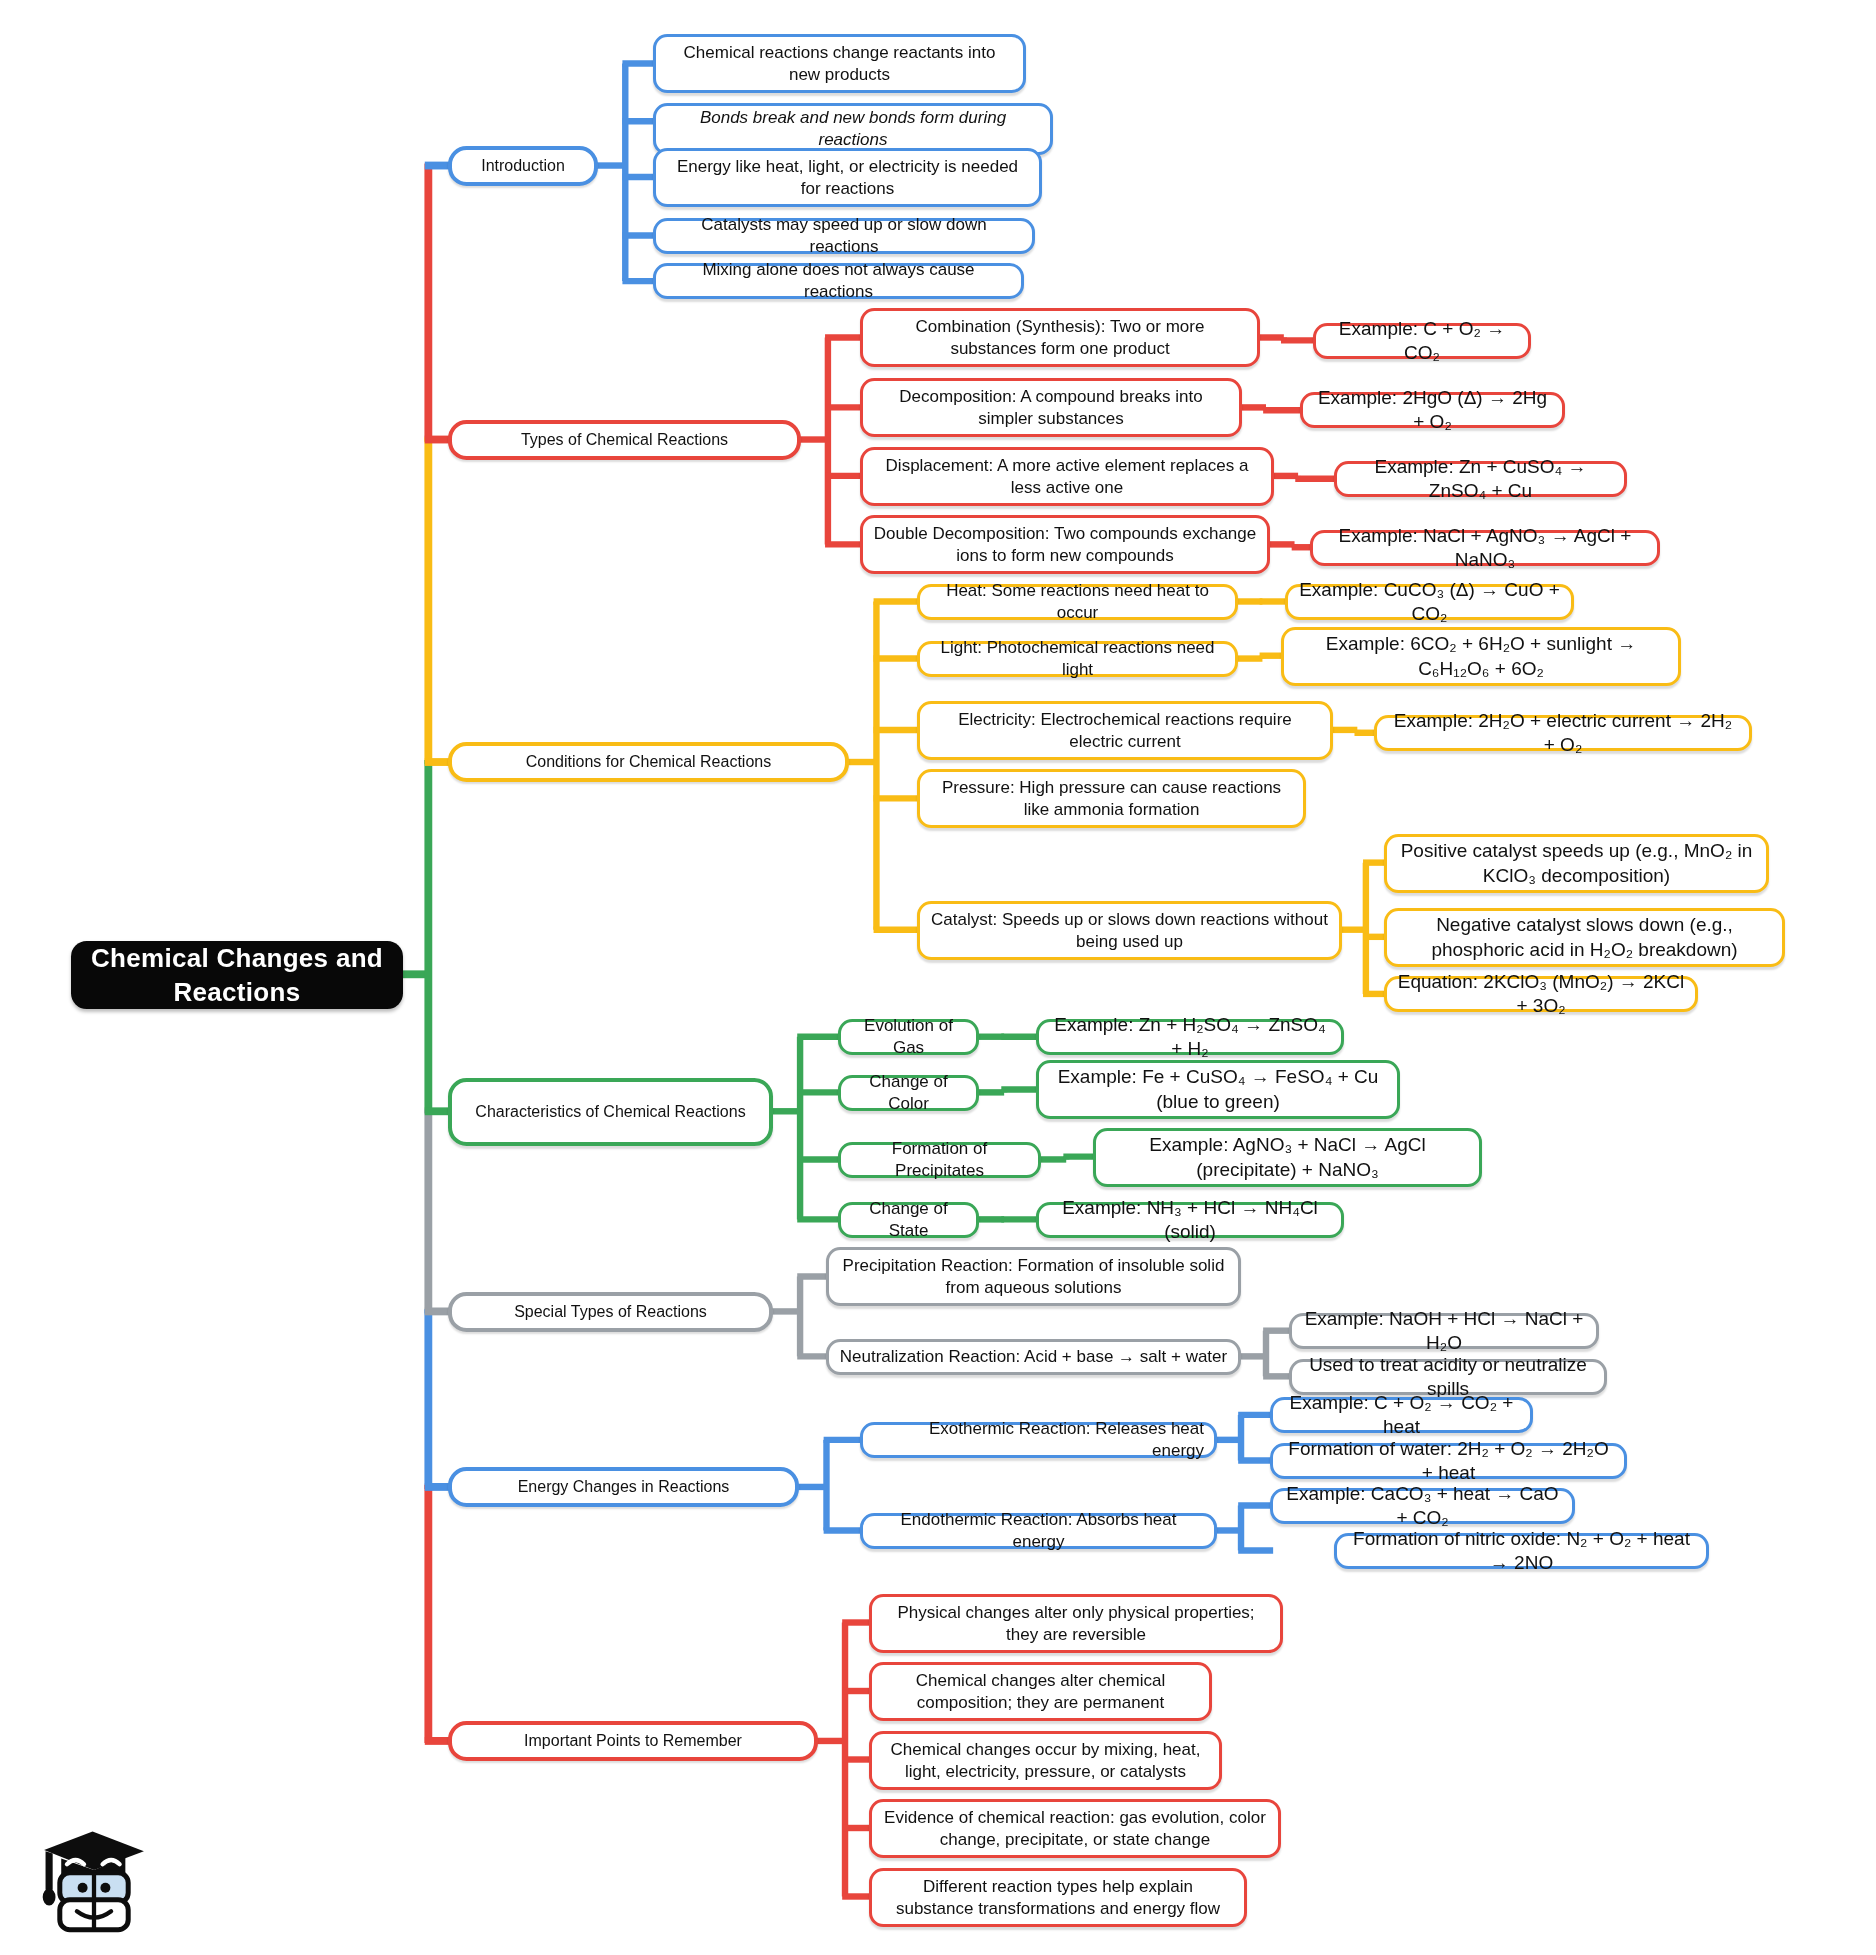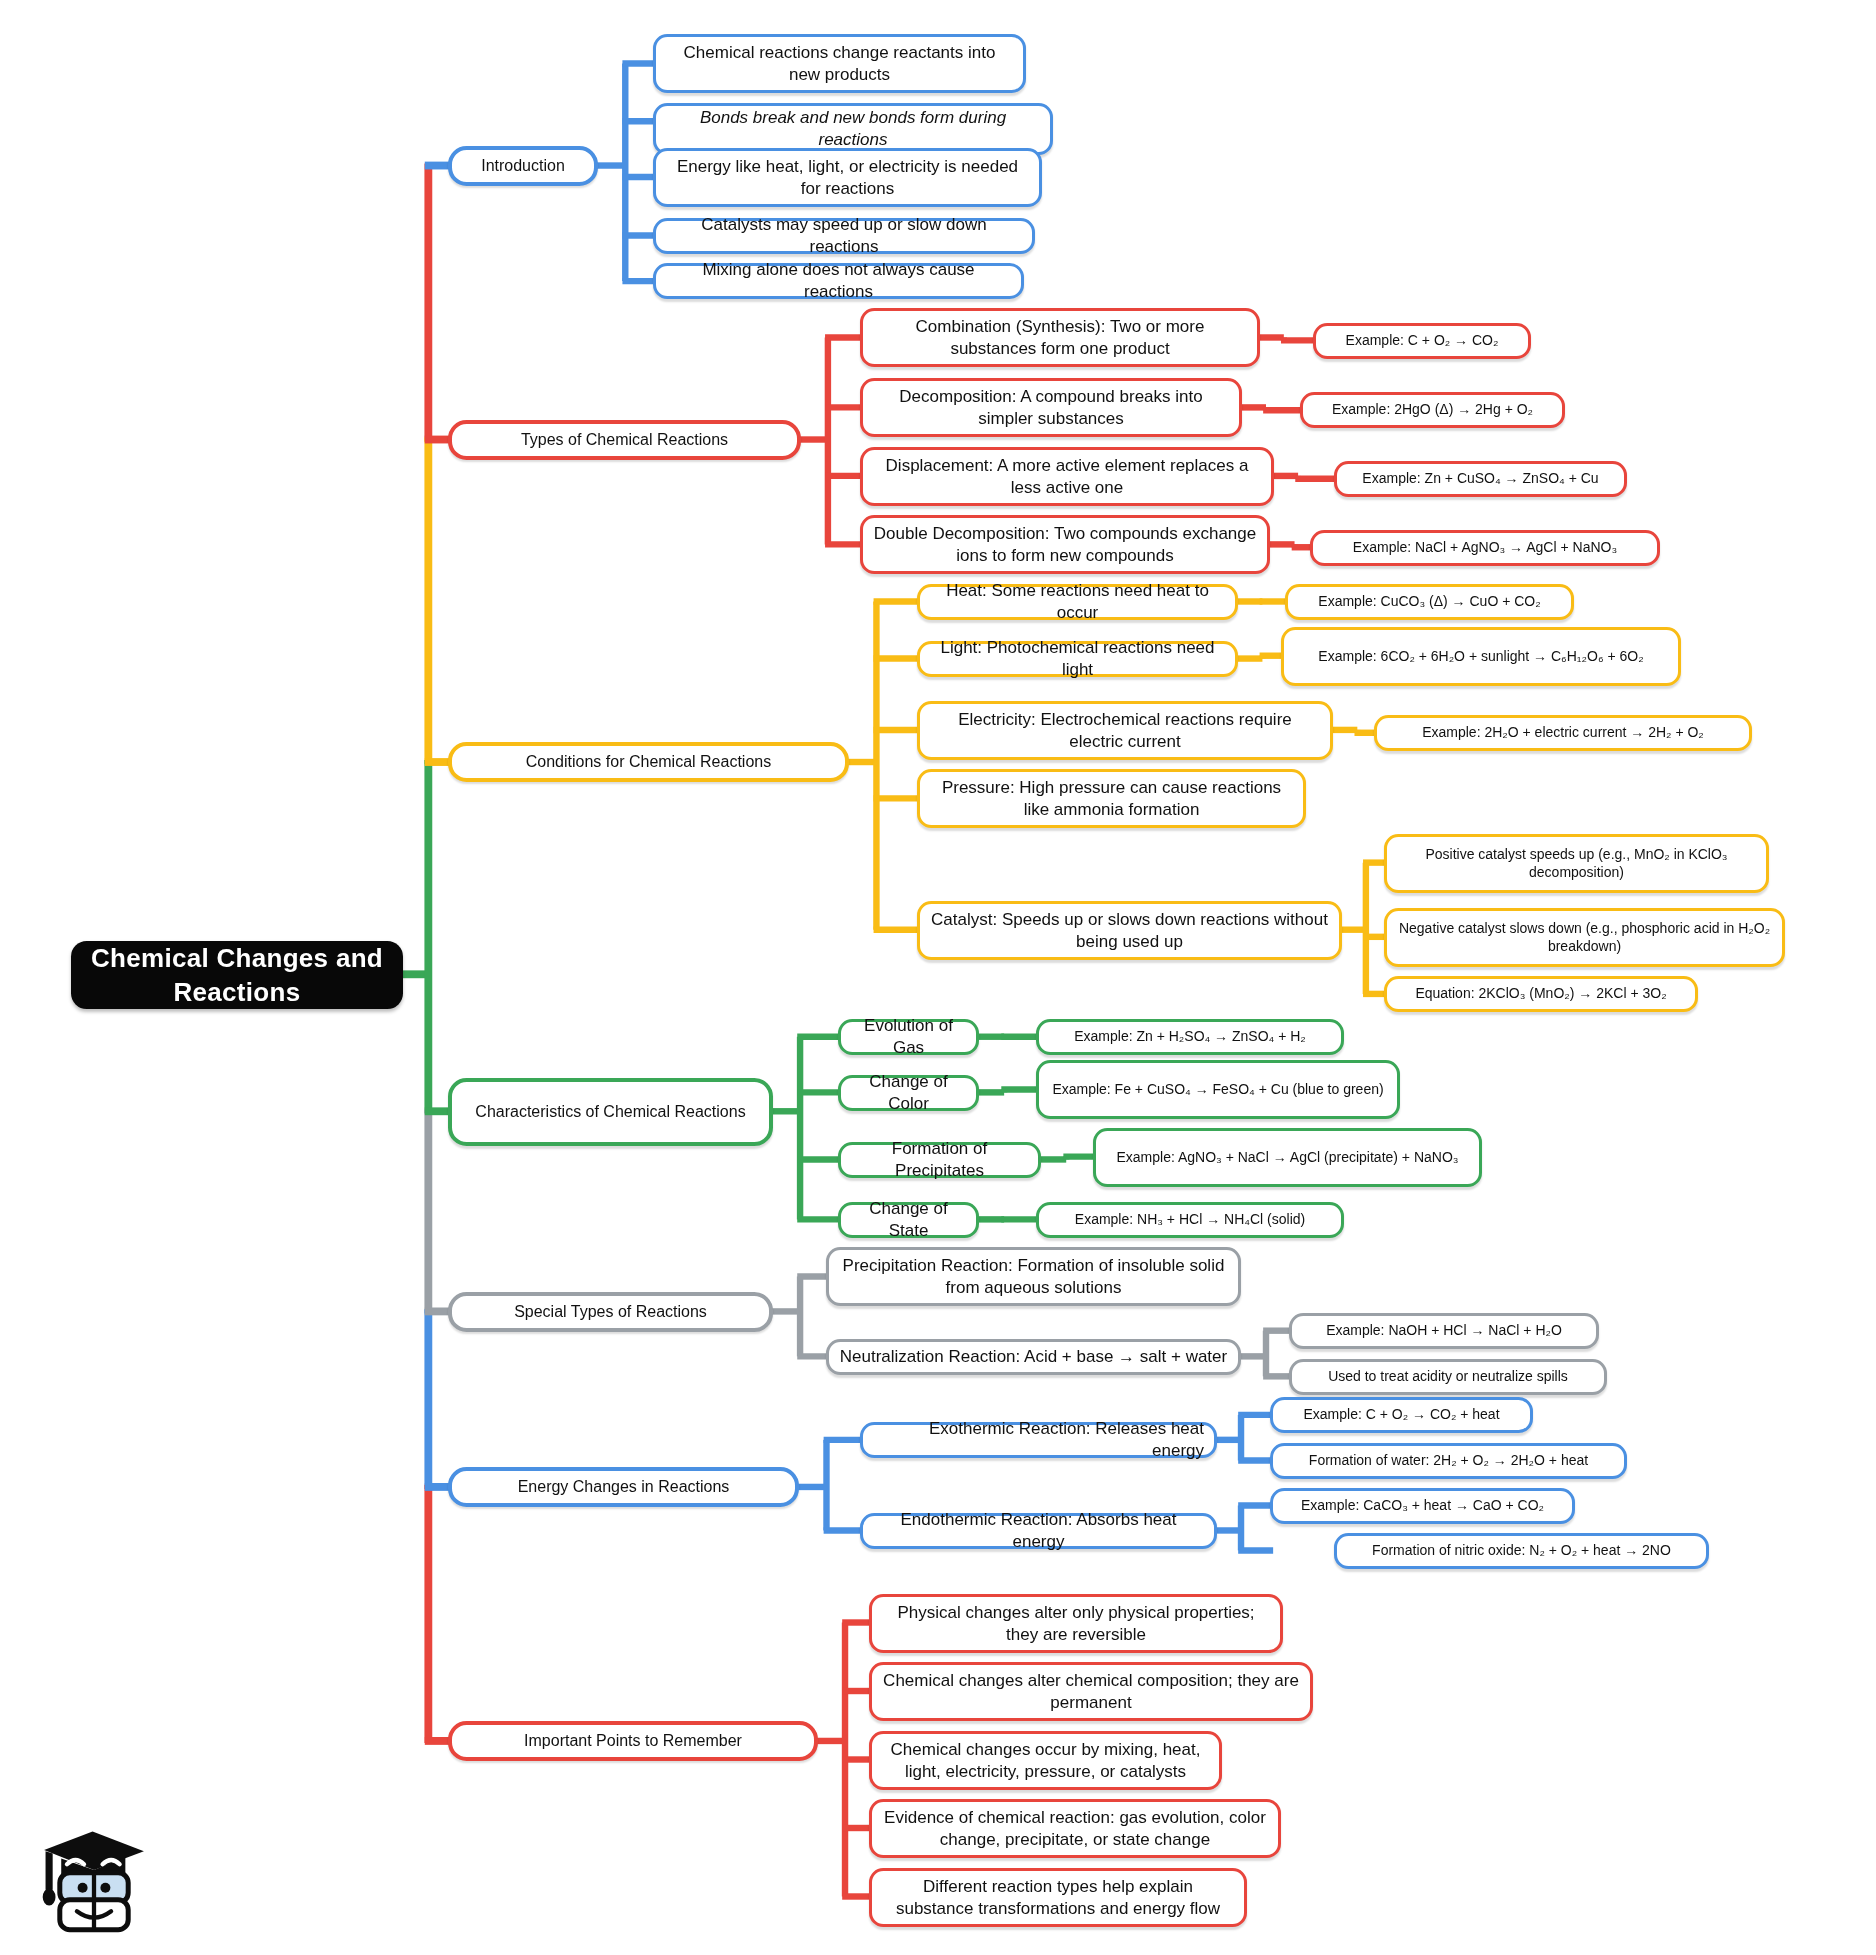--- a/index.html
+++ b/index.html
@@ -54,7 +54,7 @@
     padding: 3.6px 10px;
   }
   .lvl3 {
-    font-size: 14px;
+    font-size: 19px;
     border-width: 3.6px;
     border-radius: 14.3px;
     padding: 3.6px 10px;

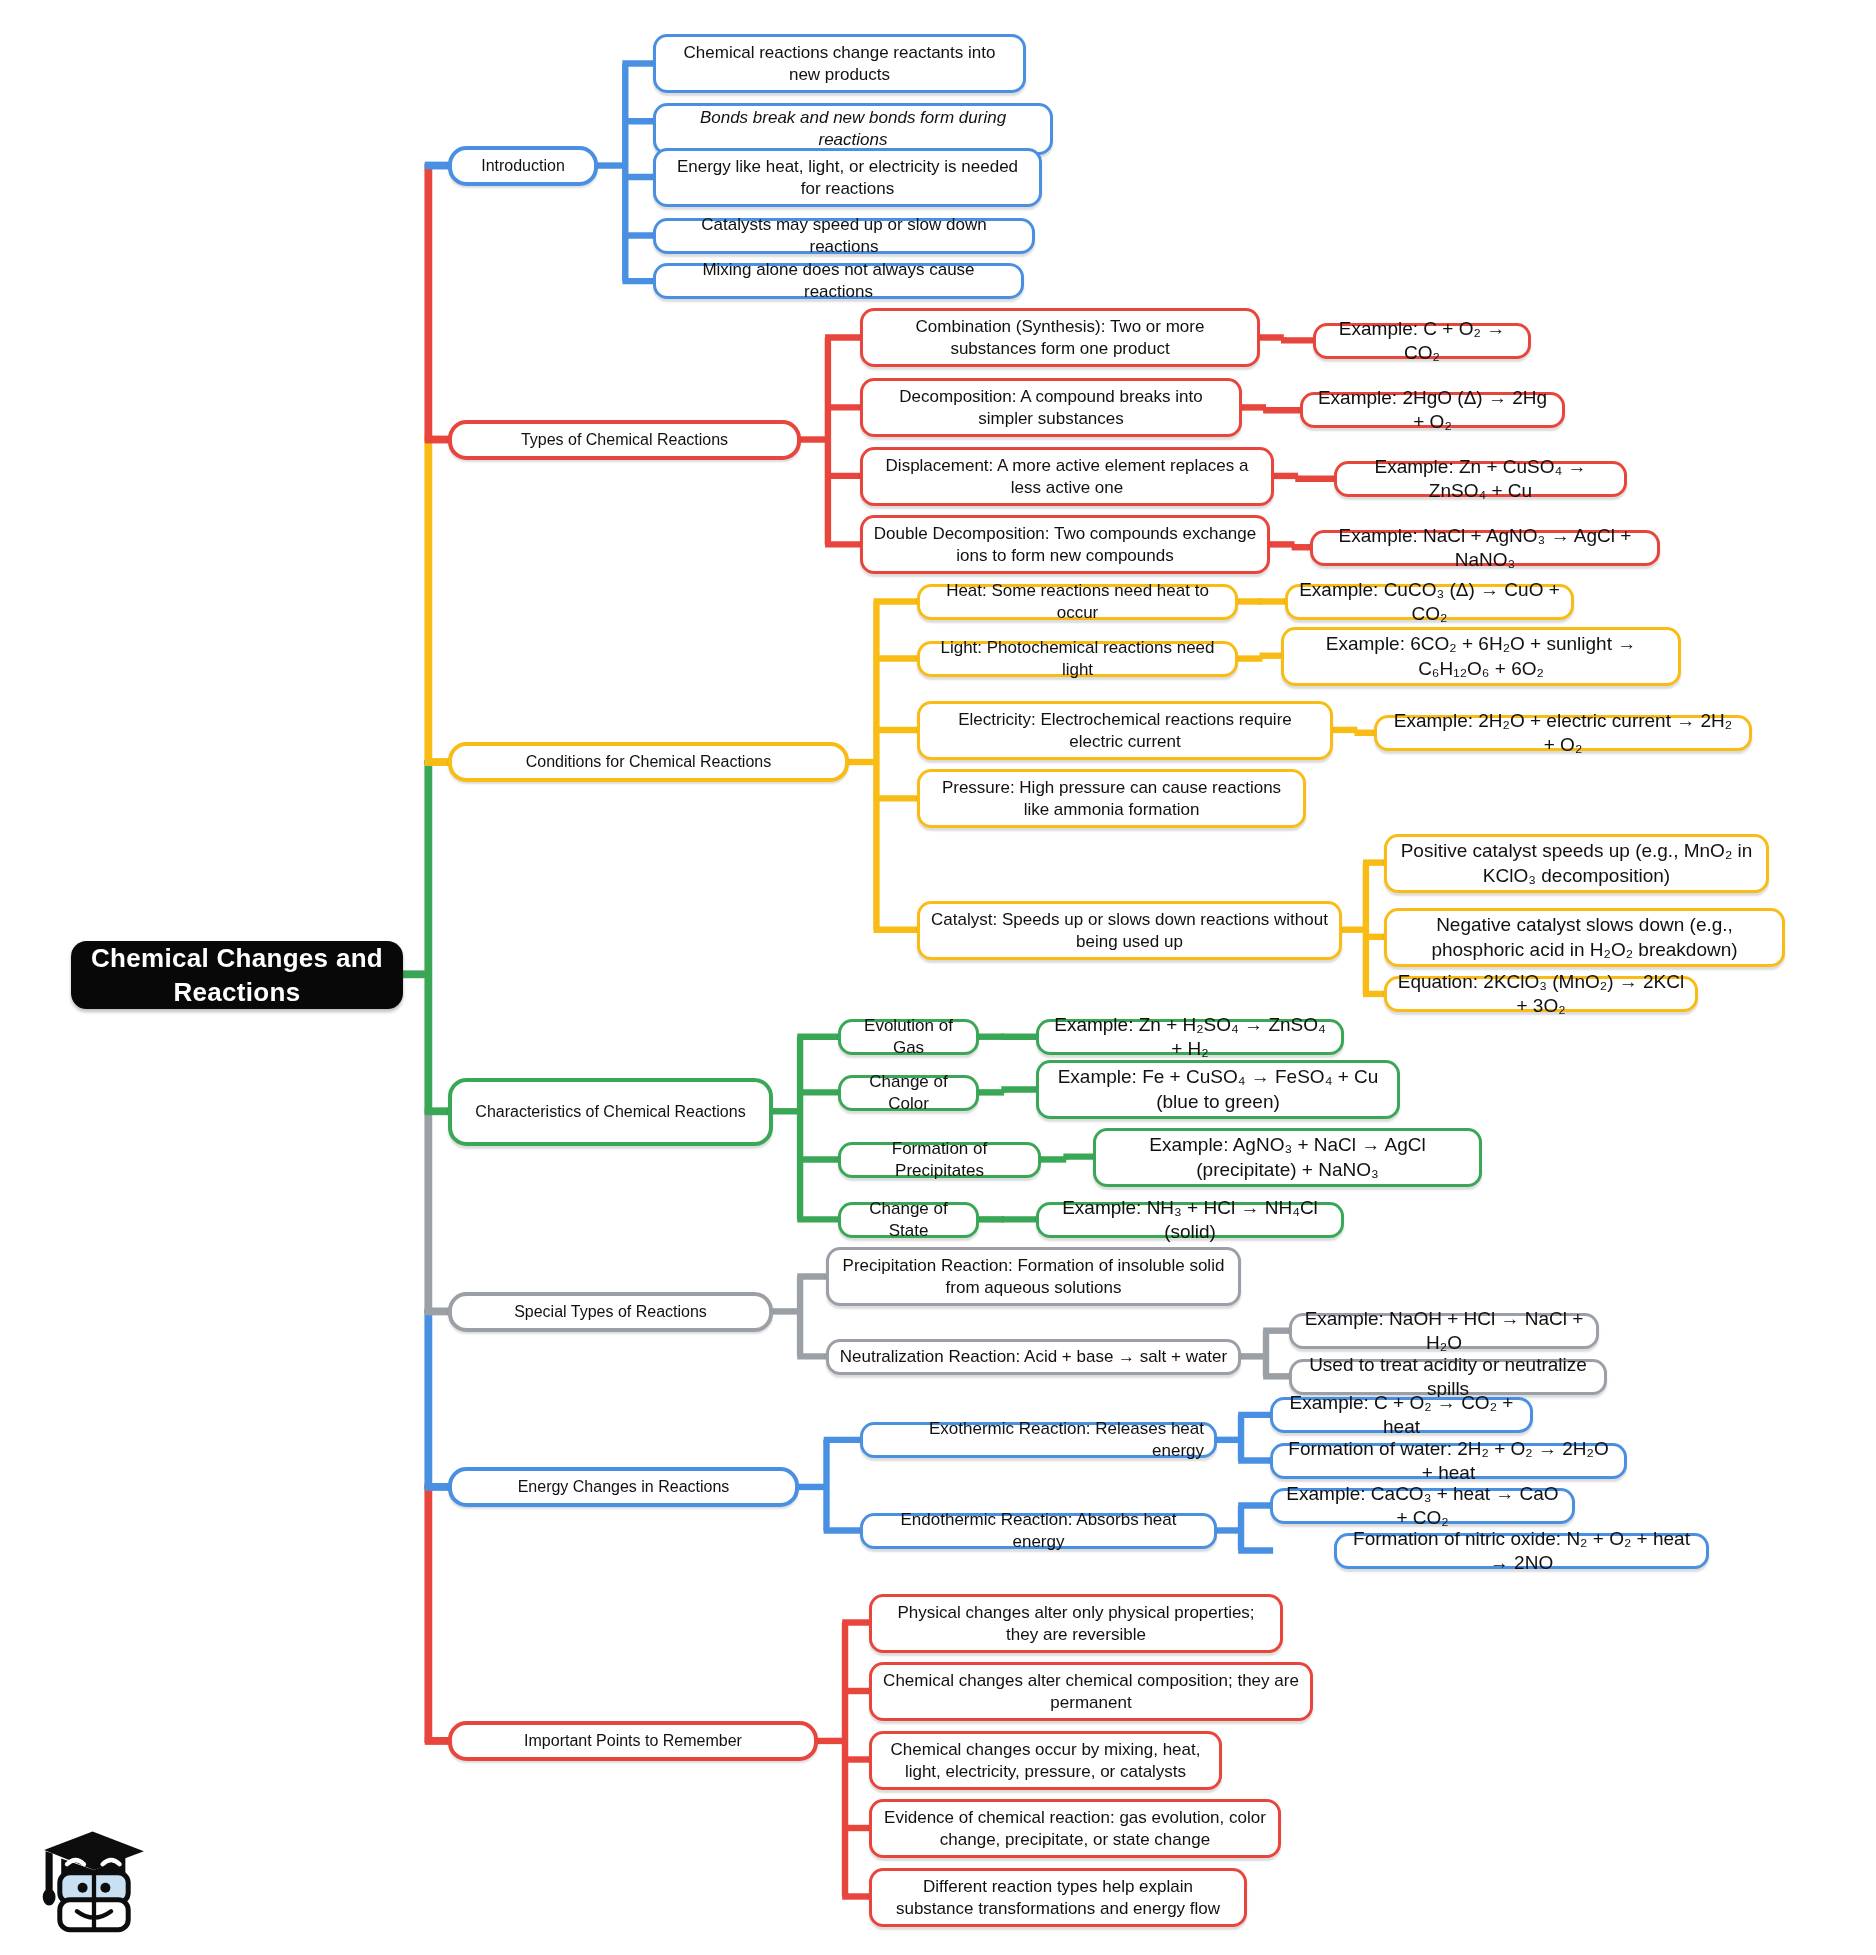--- a/index.html
+++ b/index.html
@@ -235,7 +235,7 @@
       <div class="node lvl3" style="left: 1334px; top: 1533px; width: 375px; height: 36px; border-color: rgb(74, 144, 226);">Formation of nitric oxide: N₂ + O₂ + heat → 2NO</div>
       <div class="node lvl1" style="left: 448px; top: 1721px; width: 370px; height: 40px; border-color: rgb(232, 69, 60);">Important Points to Remember</div>
       <div class="node lvl2" style="left: 869px; top: 1594px; width: 414px; height: 59px; border-color: rgb(232, 69, 60);">Physical changes alter only physical properties; they are reversible</div>
-      <div class="node lvl2" style="left: 869px; top: 1662px; width: 444px; height: 59px; border-color: rgb(232, 69, 60);">Chemical changes alter chemical composition; they are permanent</div>
+      <div class="node lvl2" style="left: 869px; top: 1662px; width: 343px; height: 59px; border-color: rgb(232, 69, 60);">Chemical changes alter chemical composition; they are permanent</div>
       <div class="node lvl2" style="left: 869px; top: 1731px; width: 353px; height: 59px; border-color: rgb(232, 69, 60);">Chemical changes occur by mixing, heat, light, electricity, pressure, or catalysts</div>
       <div class="node lvl2" style="left: 869px; top: 1799px; width: 412px; height: 59px; border-color: rgb(232, 69, 60);">Evidence of chemical reaction: gas evolution, color change, precipitate, or state change</div>
       <div class="node lvl2" style="left: 869px; top: 1868px; width: 378px; height: 59px; border-color: rgb(232, 69, 60);">Different reaction types help explain substance transformations and energy flow</div>

